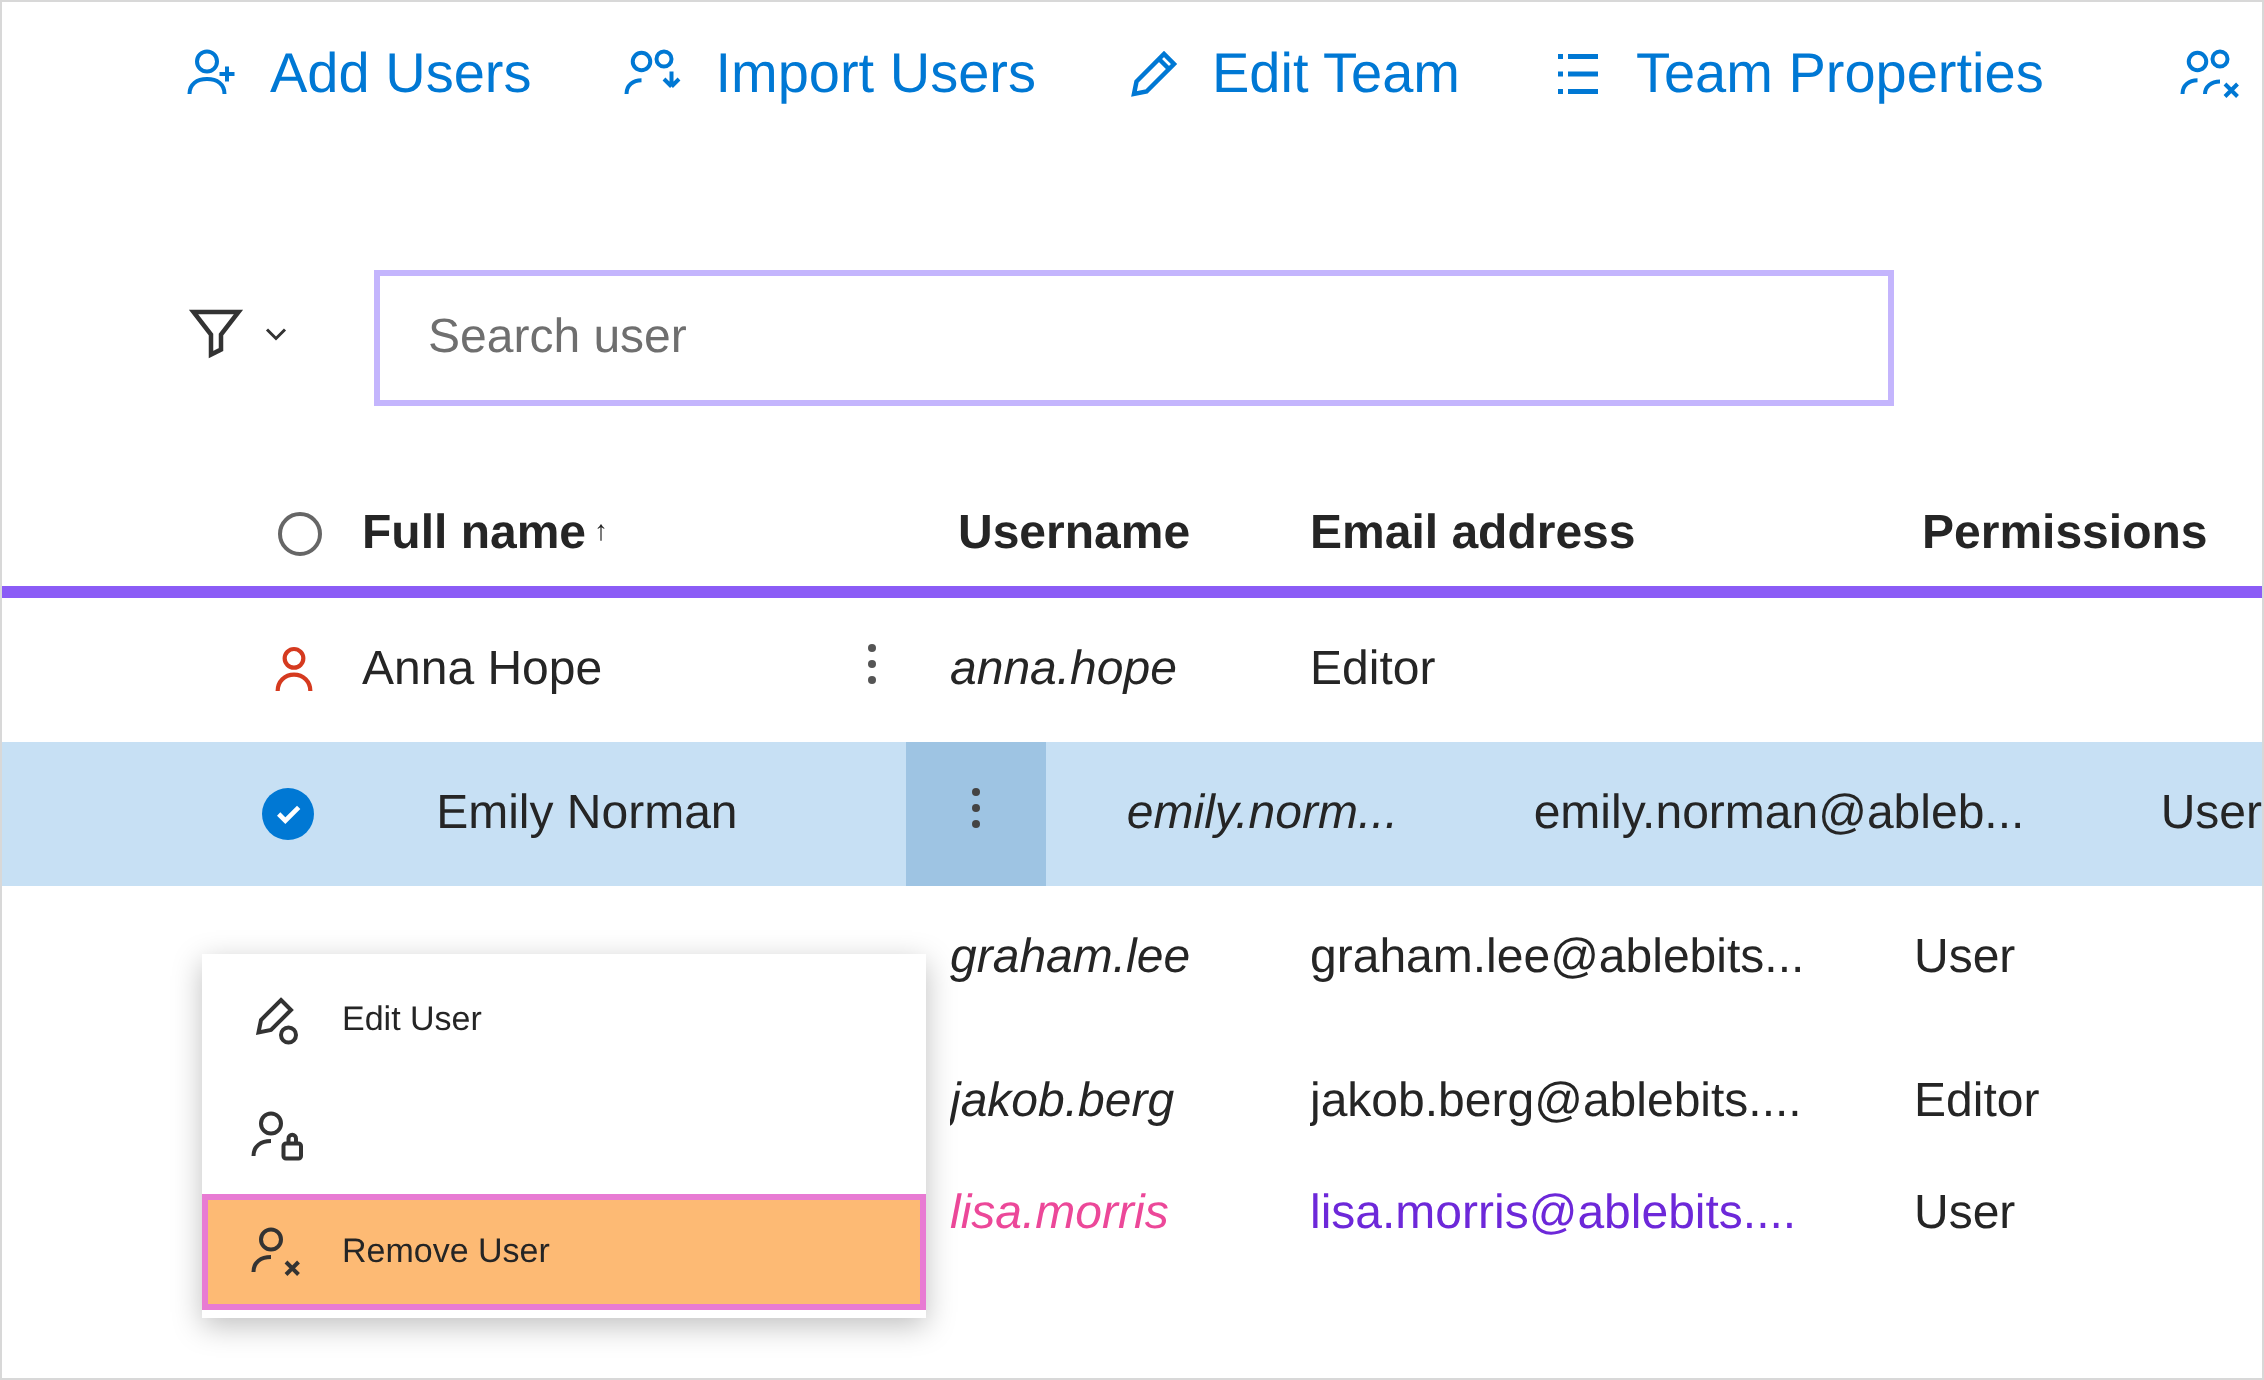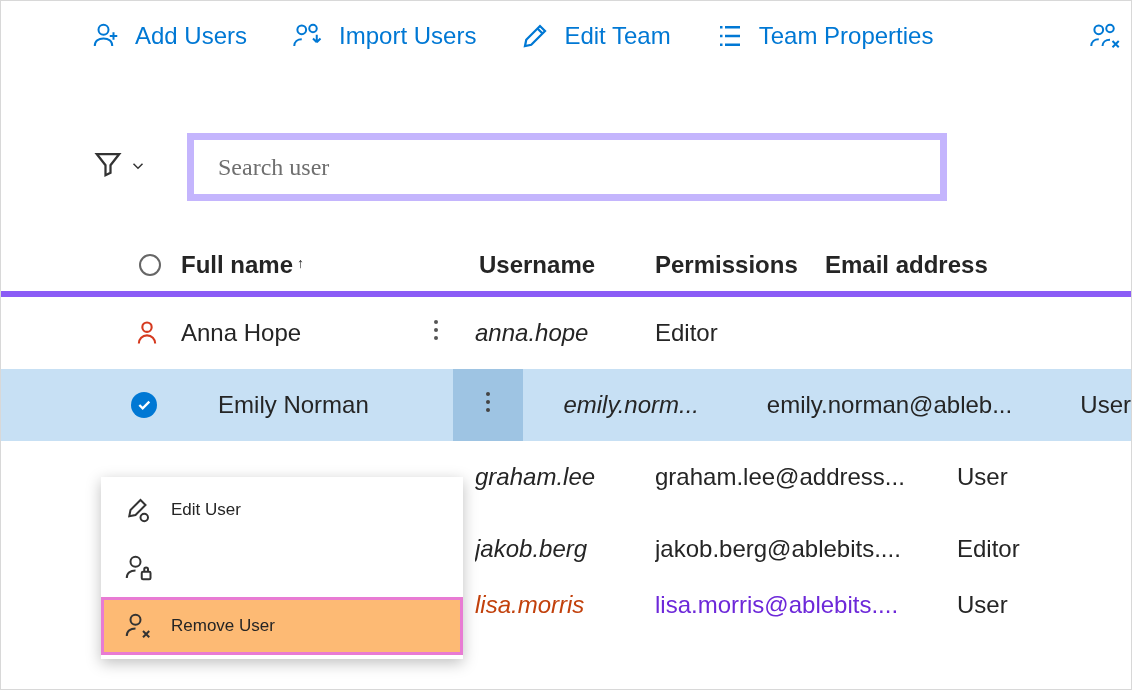--- a/index.html
+++ b/index.html
@@ -33,7 +33,7 @@
     white-space: nowrap;
   }
   .toolbar-item svg { display: block; }
-  .toolbar-label { font-size: 24px; }
+  .toolbar-label { font-size: 28px; }
 
   
   .filter-row {

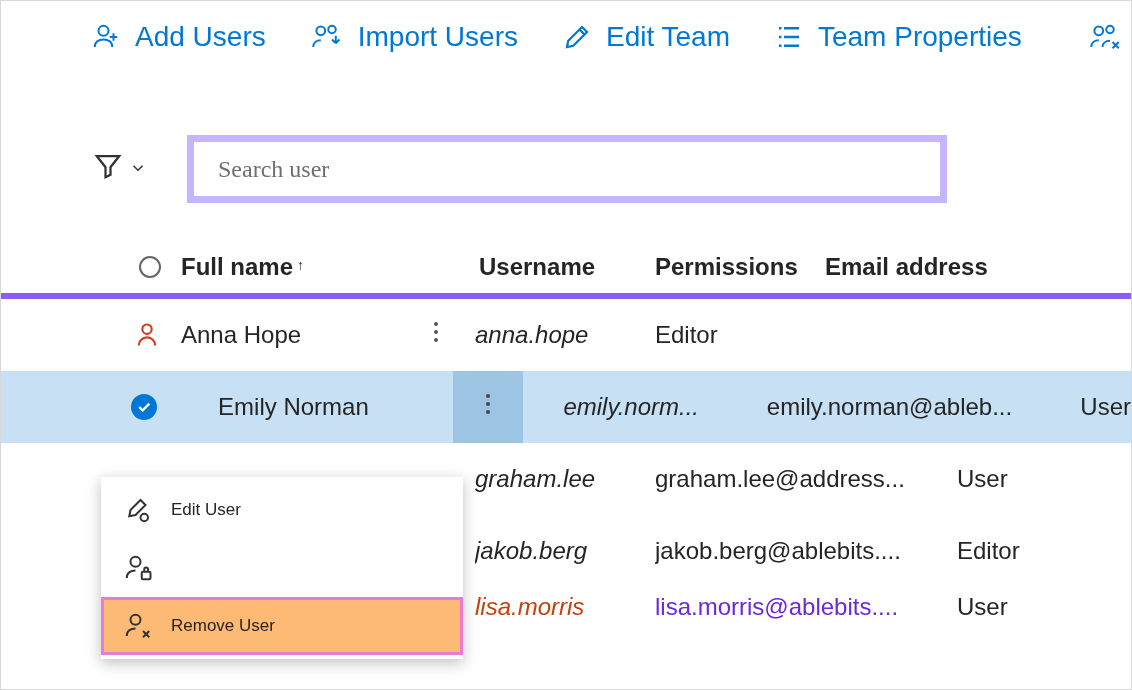--- a/index.html
+++ b/index.html
@@ -52,13 +52,12 @@
   .search-box {
     width: 760px;
     height: 68px;
-    border: 7px solid #c4b5fd;
+    border: 3px solid #c4b5fd;
     padding: 0 24px;
     font-size: 24px;
     color: #252525;
     outline: none;
     background: #fff;
-    font-family: Liberation Serif, serif;
   }
   .search-box::placeholder { color: #6f6f6f; }
 

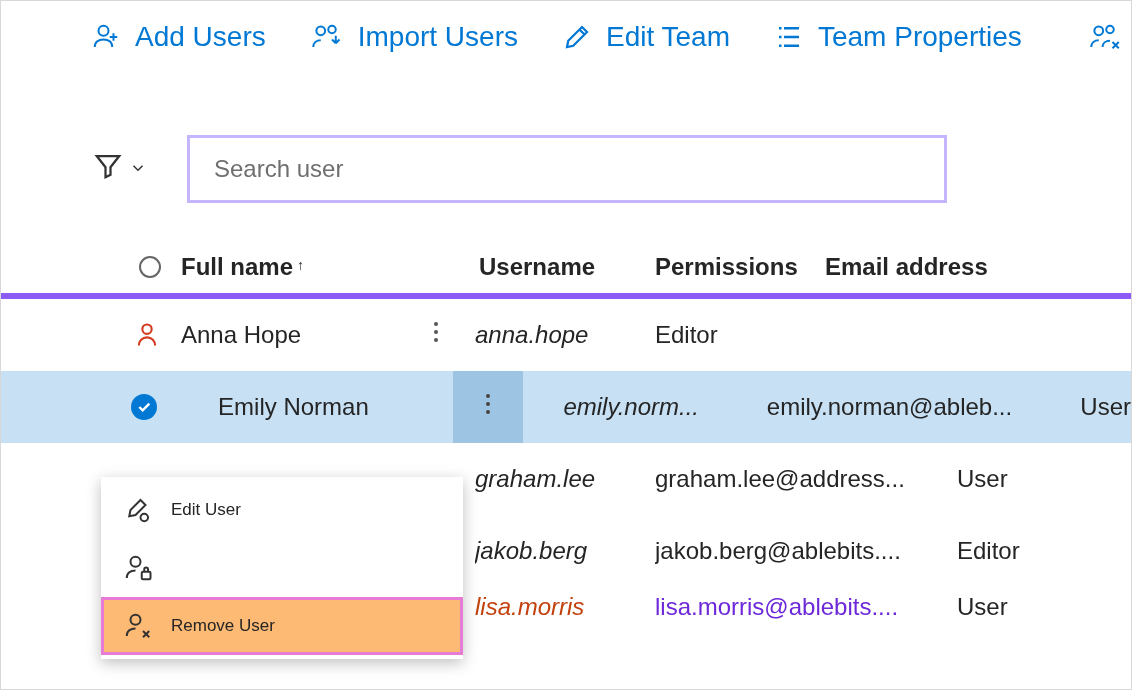--- a/index.html
+++ b/index.html
@@ -246,8 +246,8 @@
     <span class="sort-arrow">↑</span>
   </div>
   <div class="col-header col-username-h">Username</div>
+  <div class="col-header col-email-h">Email address</div>
   <div class="col-header col-perm-h">Permissions</div>
-  <div class="col-header col-email-h">Email address</div>
 </div>
 
 <div class="row">

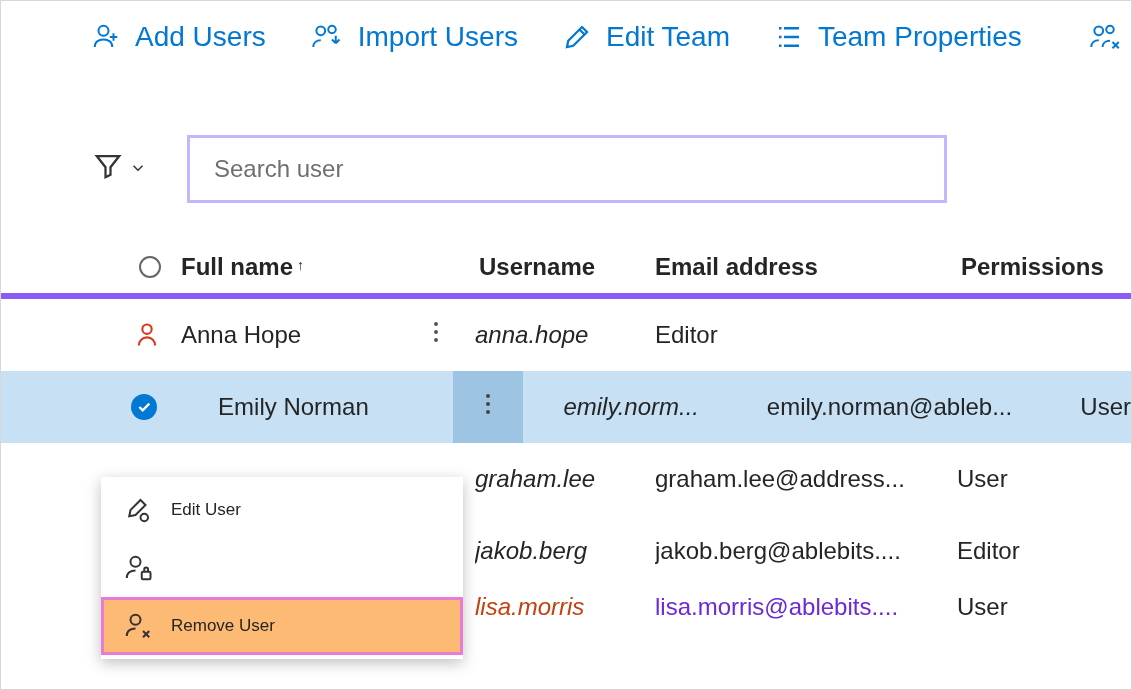--- a/index.html
+++ b/index.html
@@ -307,7 +307,7 @@
   </div>
   <div class="row-more-col"></div>
   <div class="row-username-col">graham.lee</div>
-  <div class="row-email-col">graham.lee@address...</div>
+  <div class="row-email-col">graham.lee@ablebits...</div>
   <div class="row-perm-col">User</div>
 </div>
 

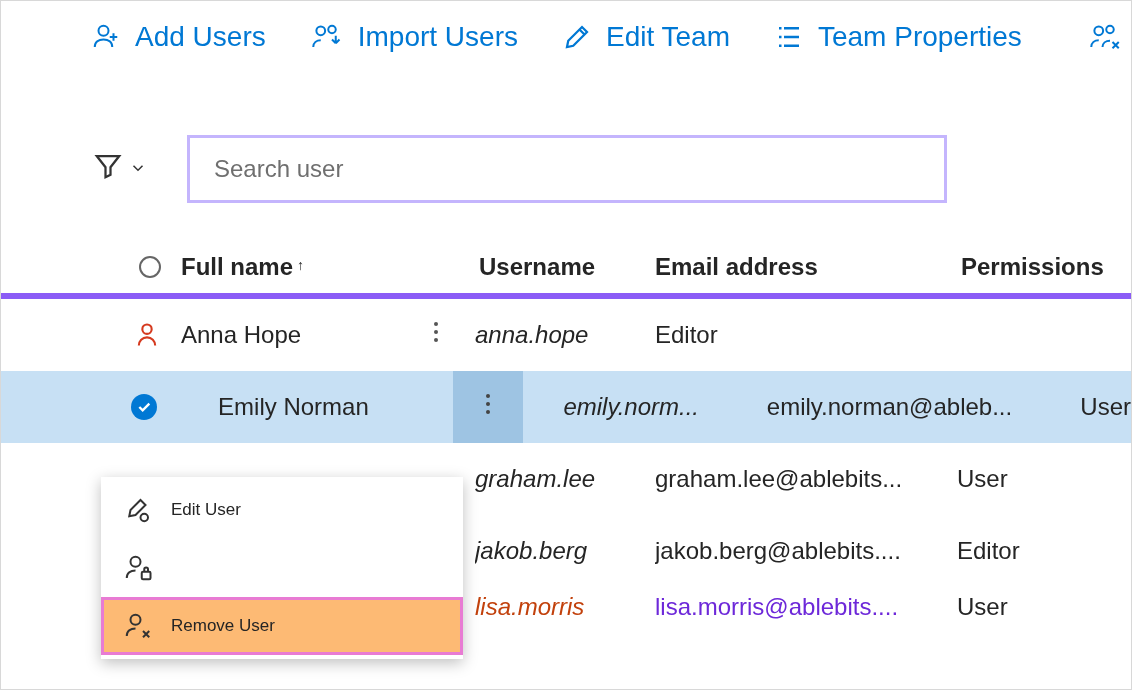--- a/index.html
+++ b/index.html
@@ -336,7 +336,7 @@
       </svg>
     </span>
   </div>
-  <div class="row-username-col" style="color:#c2410c;">lisa.morris</div>
+  <div class="row-username-col" style="color:#ec4899;">lisa.morris</div>
   <div class="row-email-col" style="color:#6d28d9;">lisa.morris@ablebits....</div>
   <div class="row-perm-col" style="color:#252525;">User</div>
 </div>

